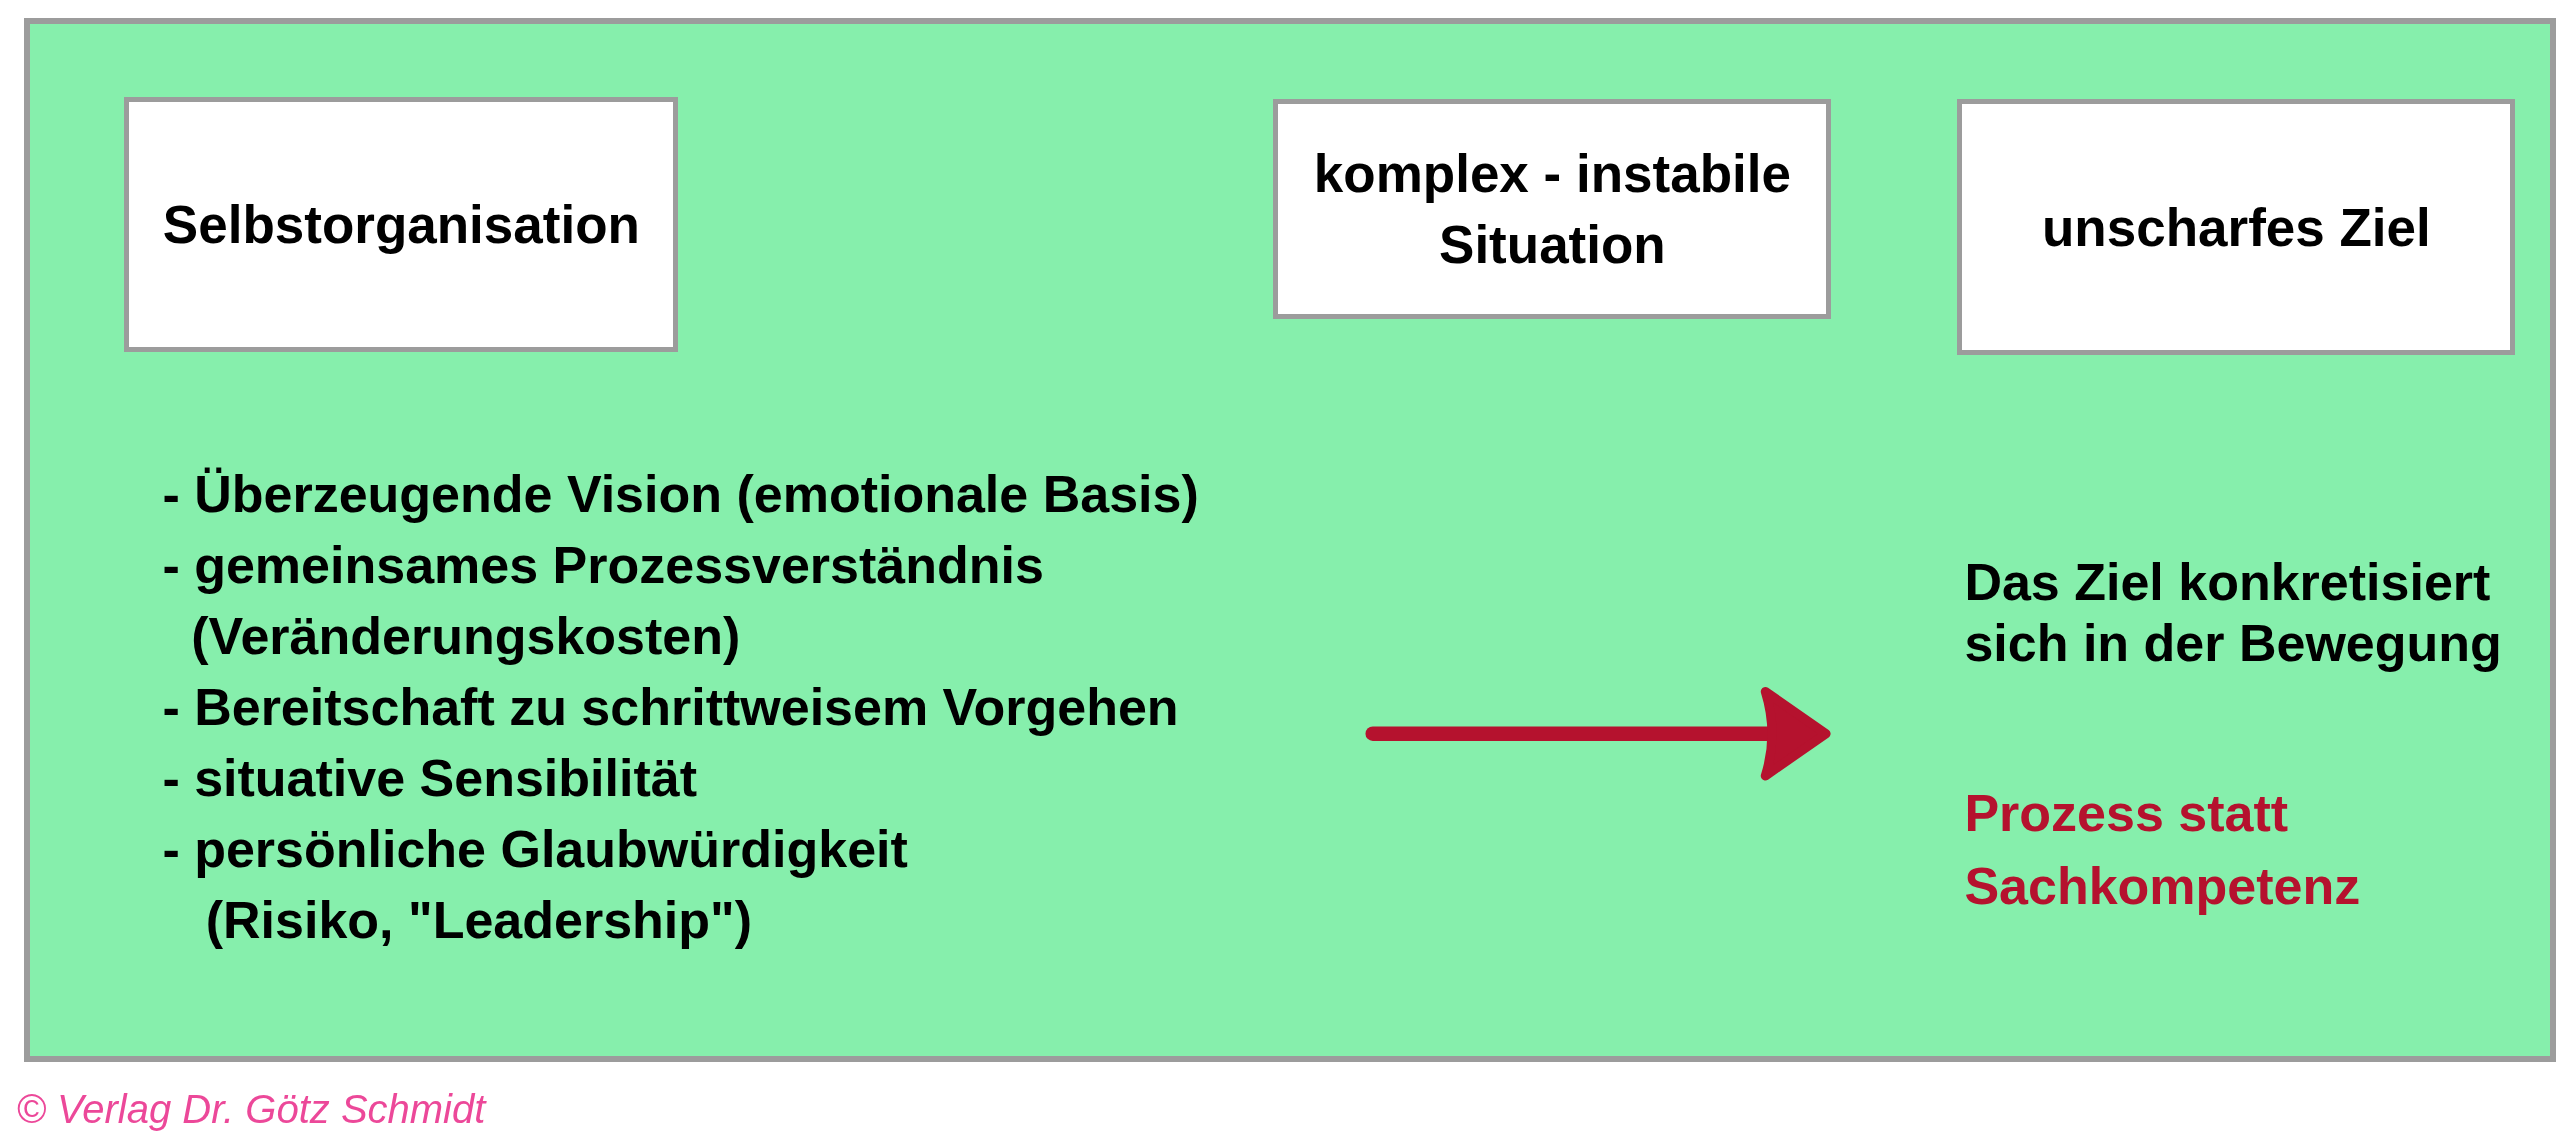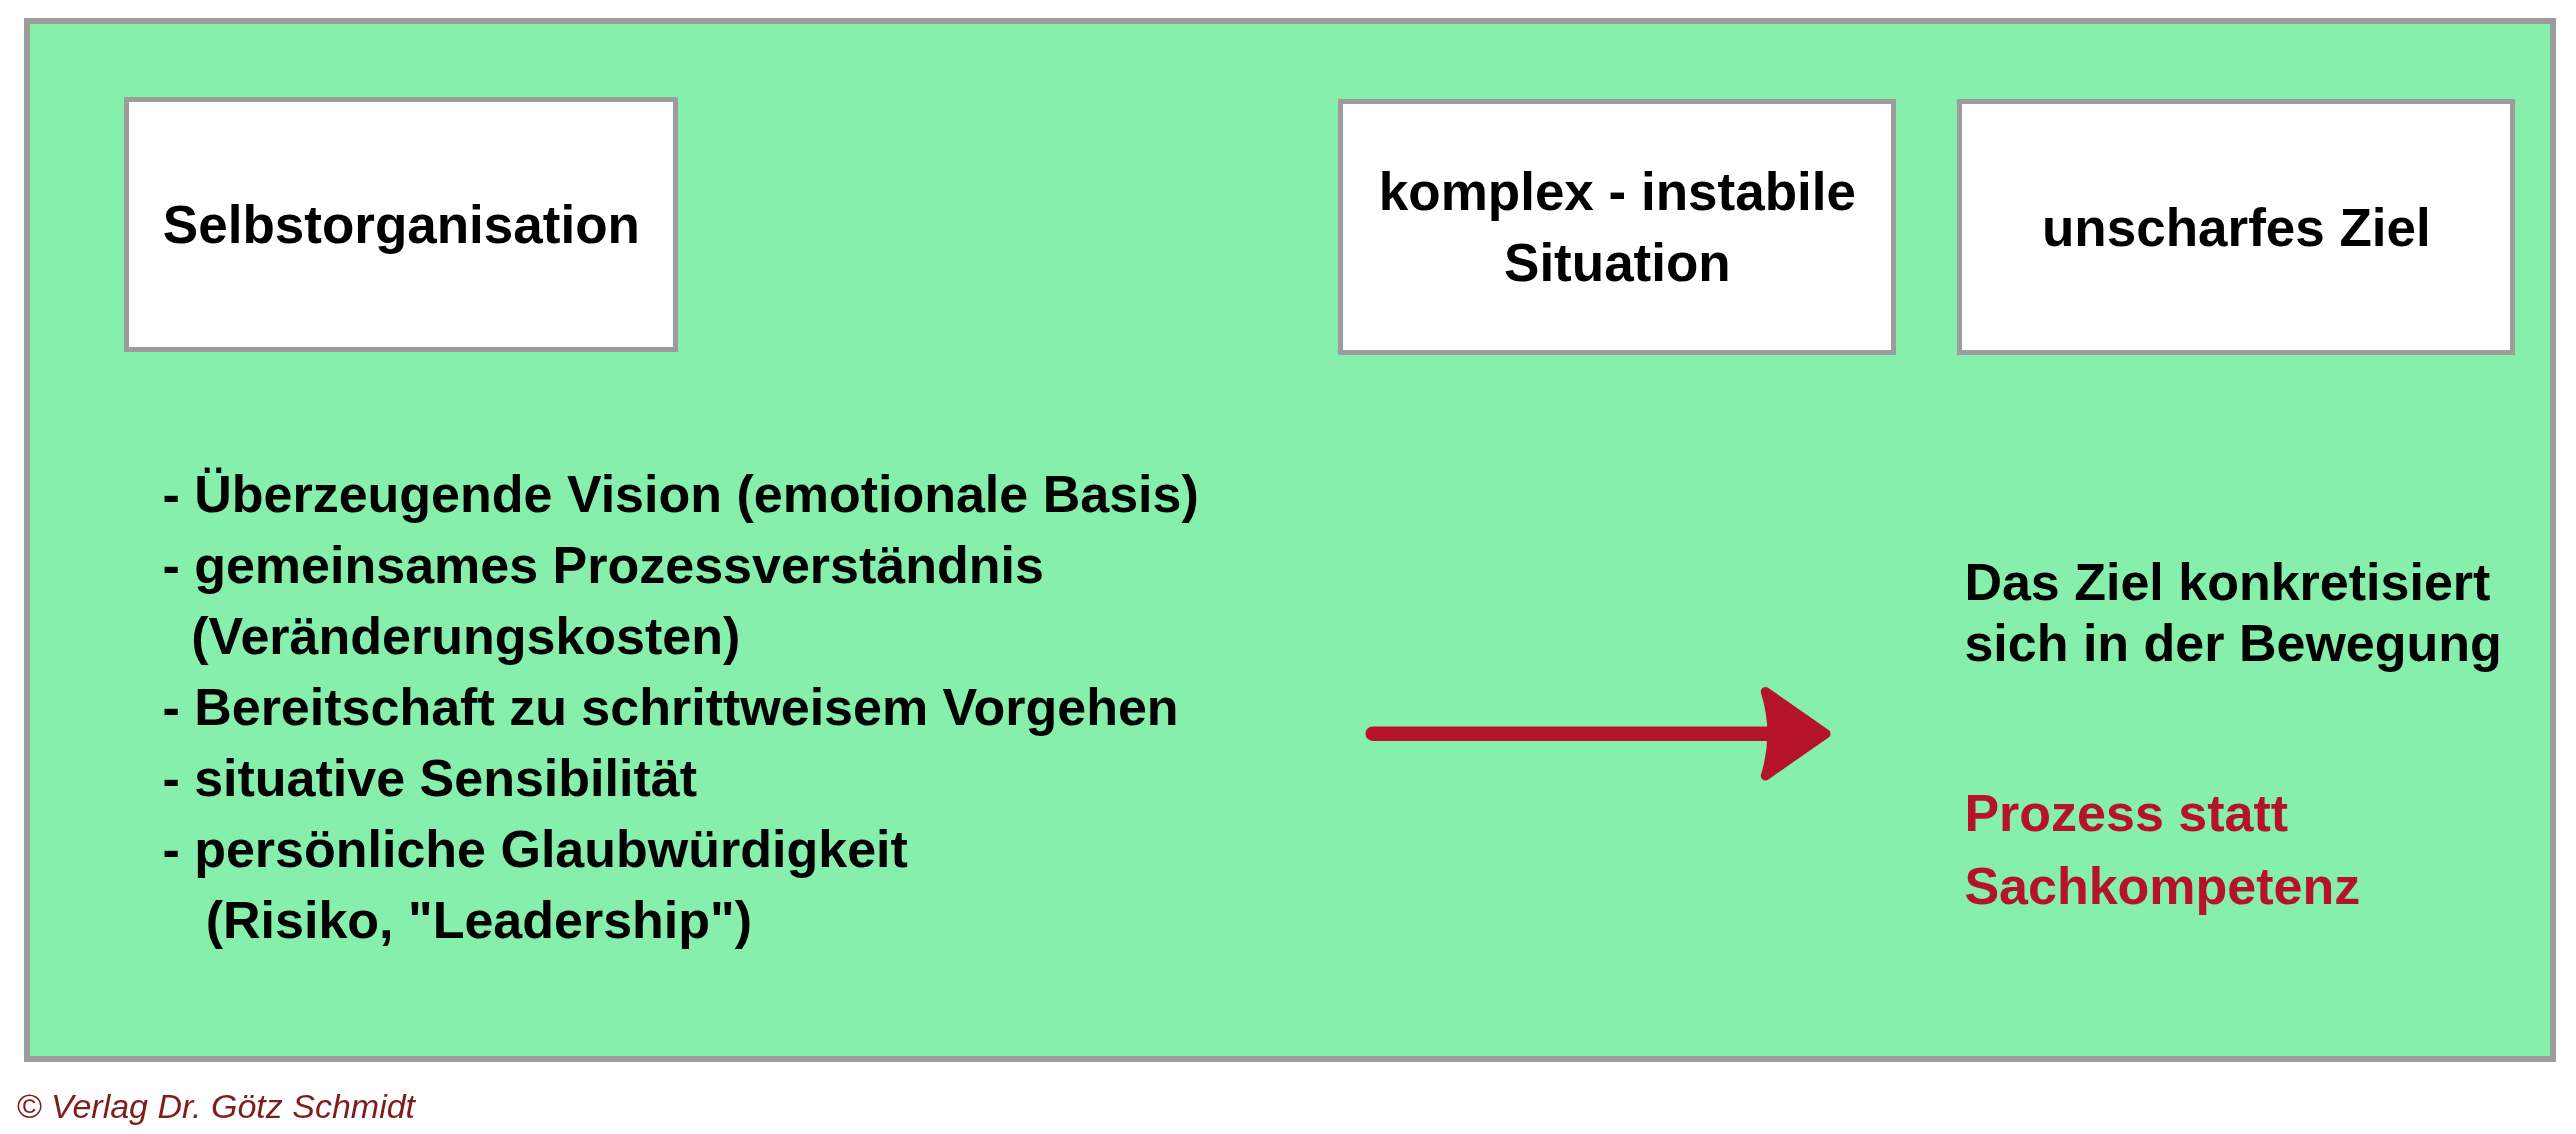--- a/index.html
+++ b/index.html
@@ -36,7 +36,7 @@
     background: #ffffff;
   }
   .box1 { left: 94px;  top: 73px; width: 554px; height: 255px; }
-  .box2 { left: 1308px; top: 75px; width: 558px; height: 256px; }
+  .box2 { left: 1243px; top: 75px; width: 558px; height: 220px; }
   .box3 { left: 1927px; top: 75px; width: 558px; height: 256px; }
   .bullet-list {
     position: absolute;

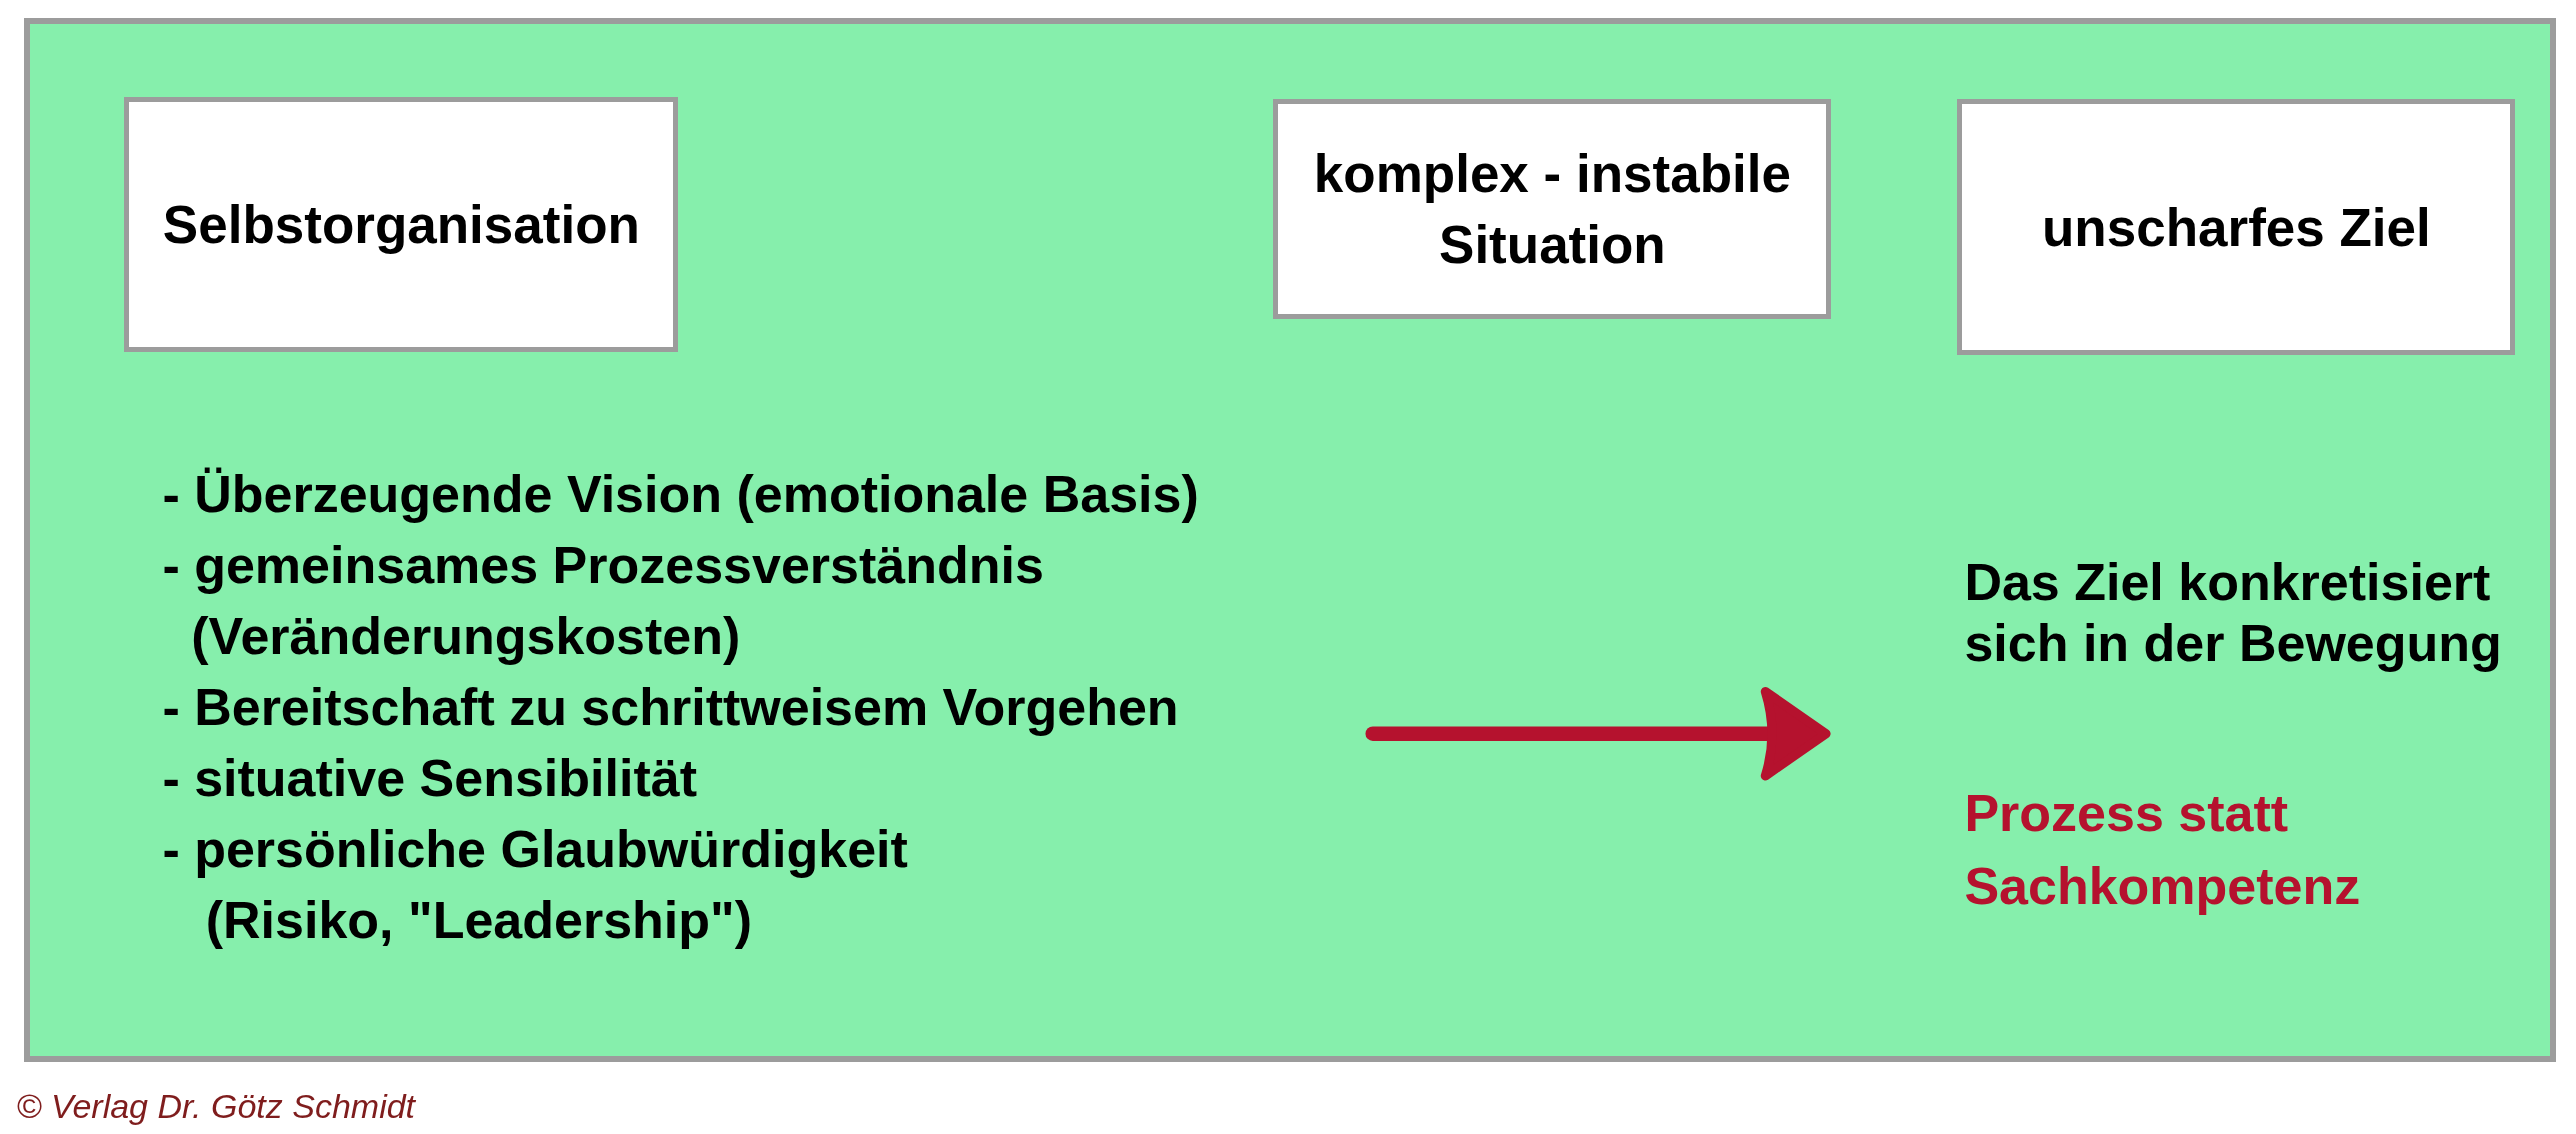--- a/index.html
+++ b/index.html
@@ -73,8 +73,8 @@
     position: absolute;
     left: 16.5px; top: 1087px;
     font-style: italic;
-    font-size: 34px;
-    color: #7f1d1d;
+    font-size: 40px;
+    color: #ec4899;
   }
 </style>
 </head>

